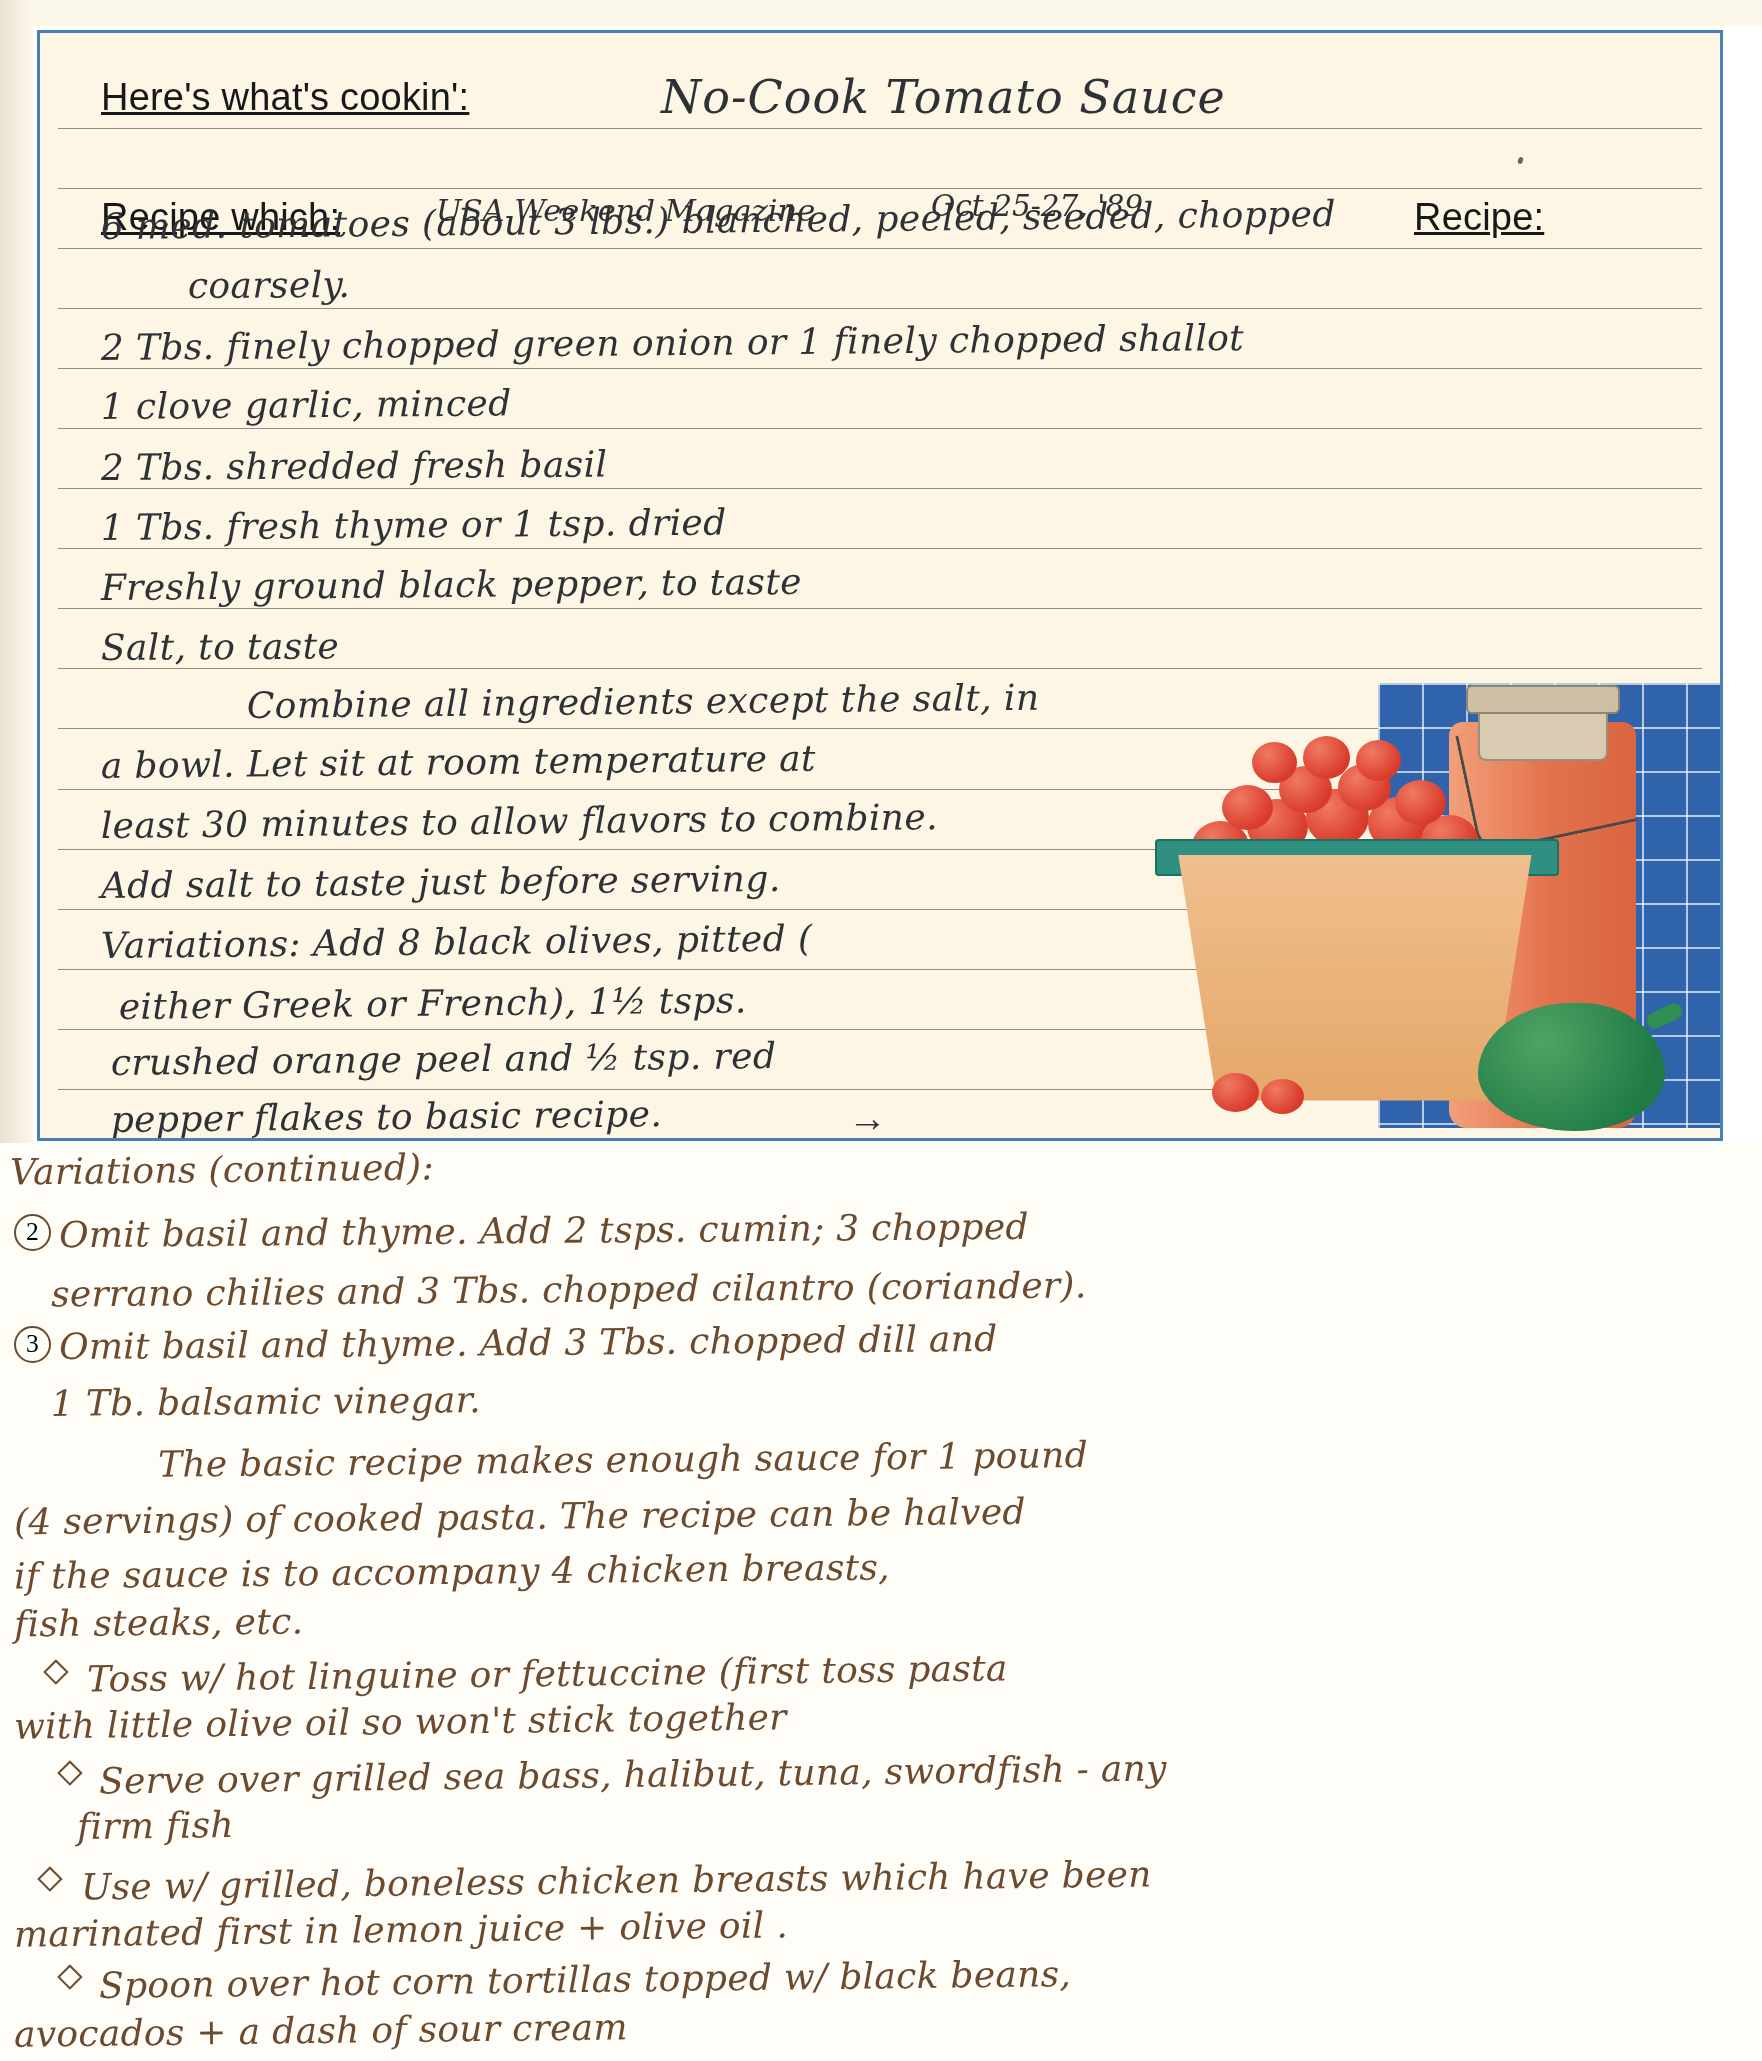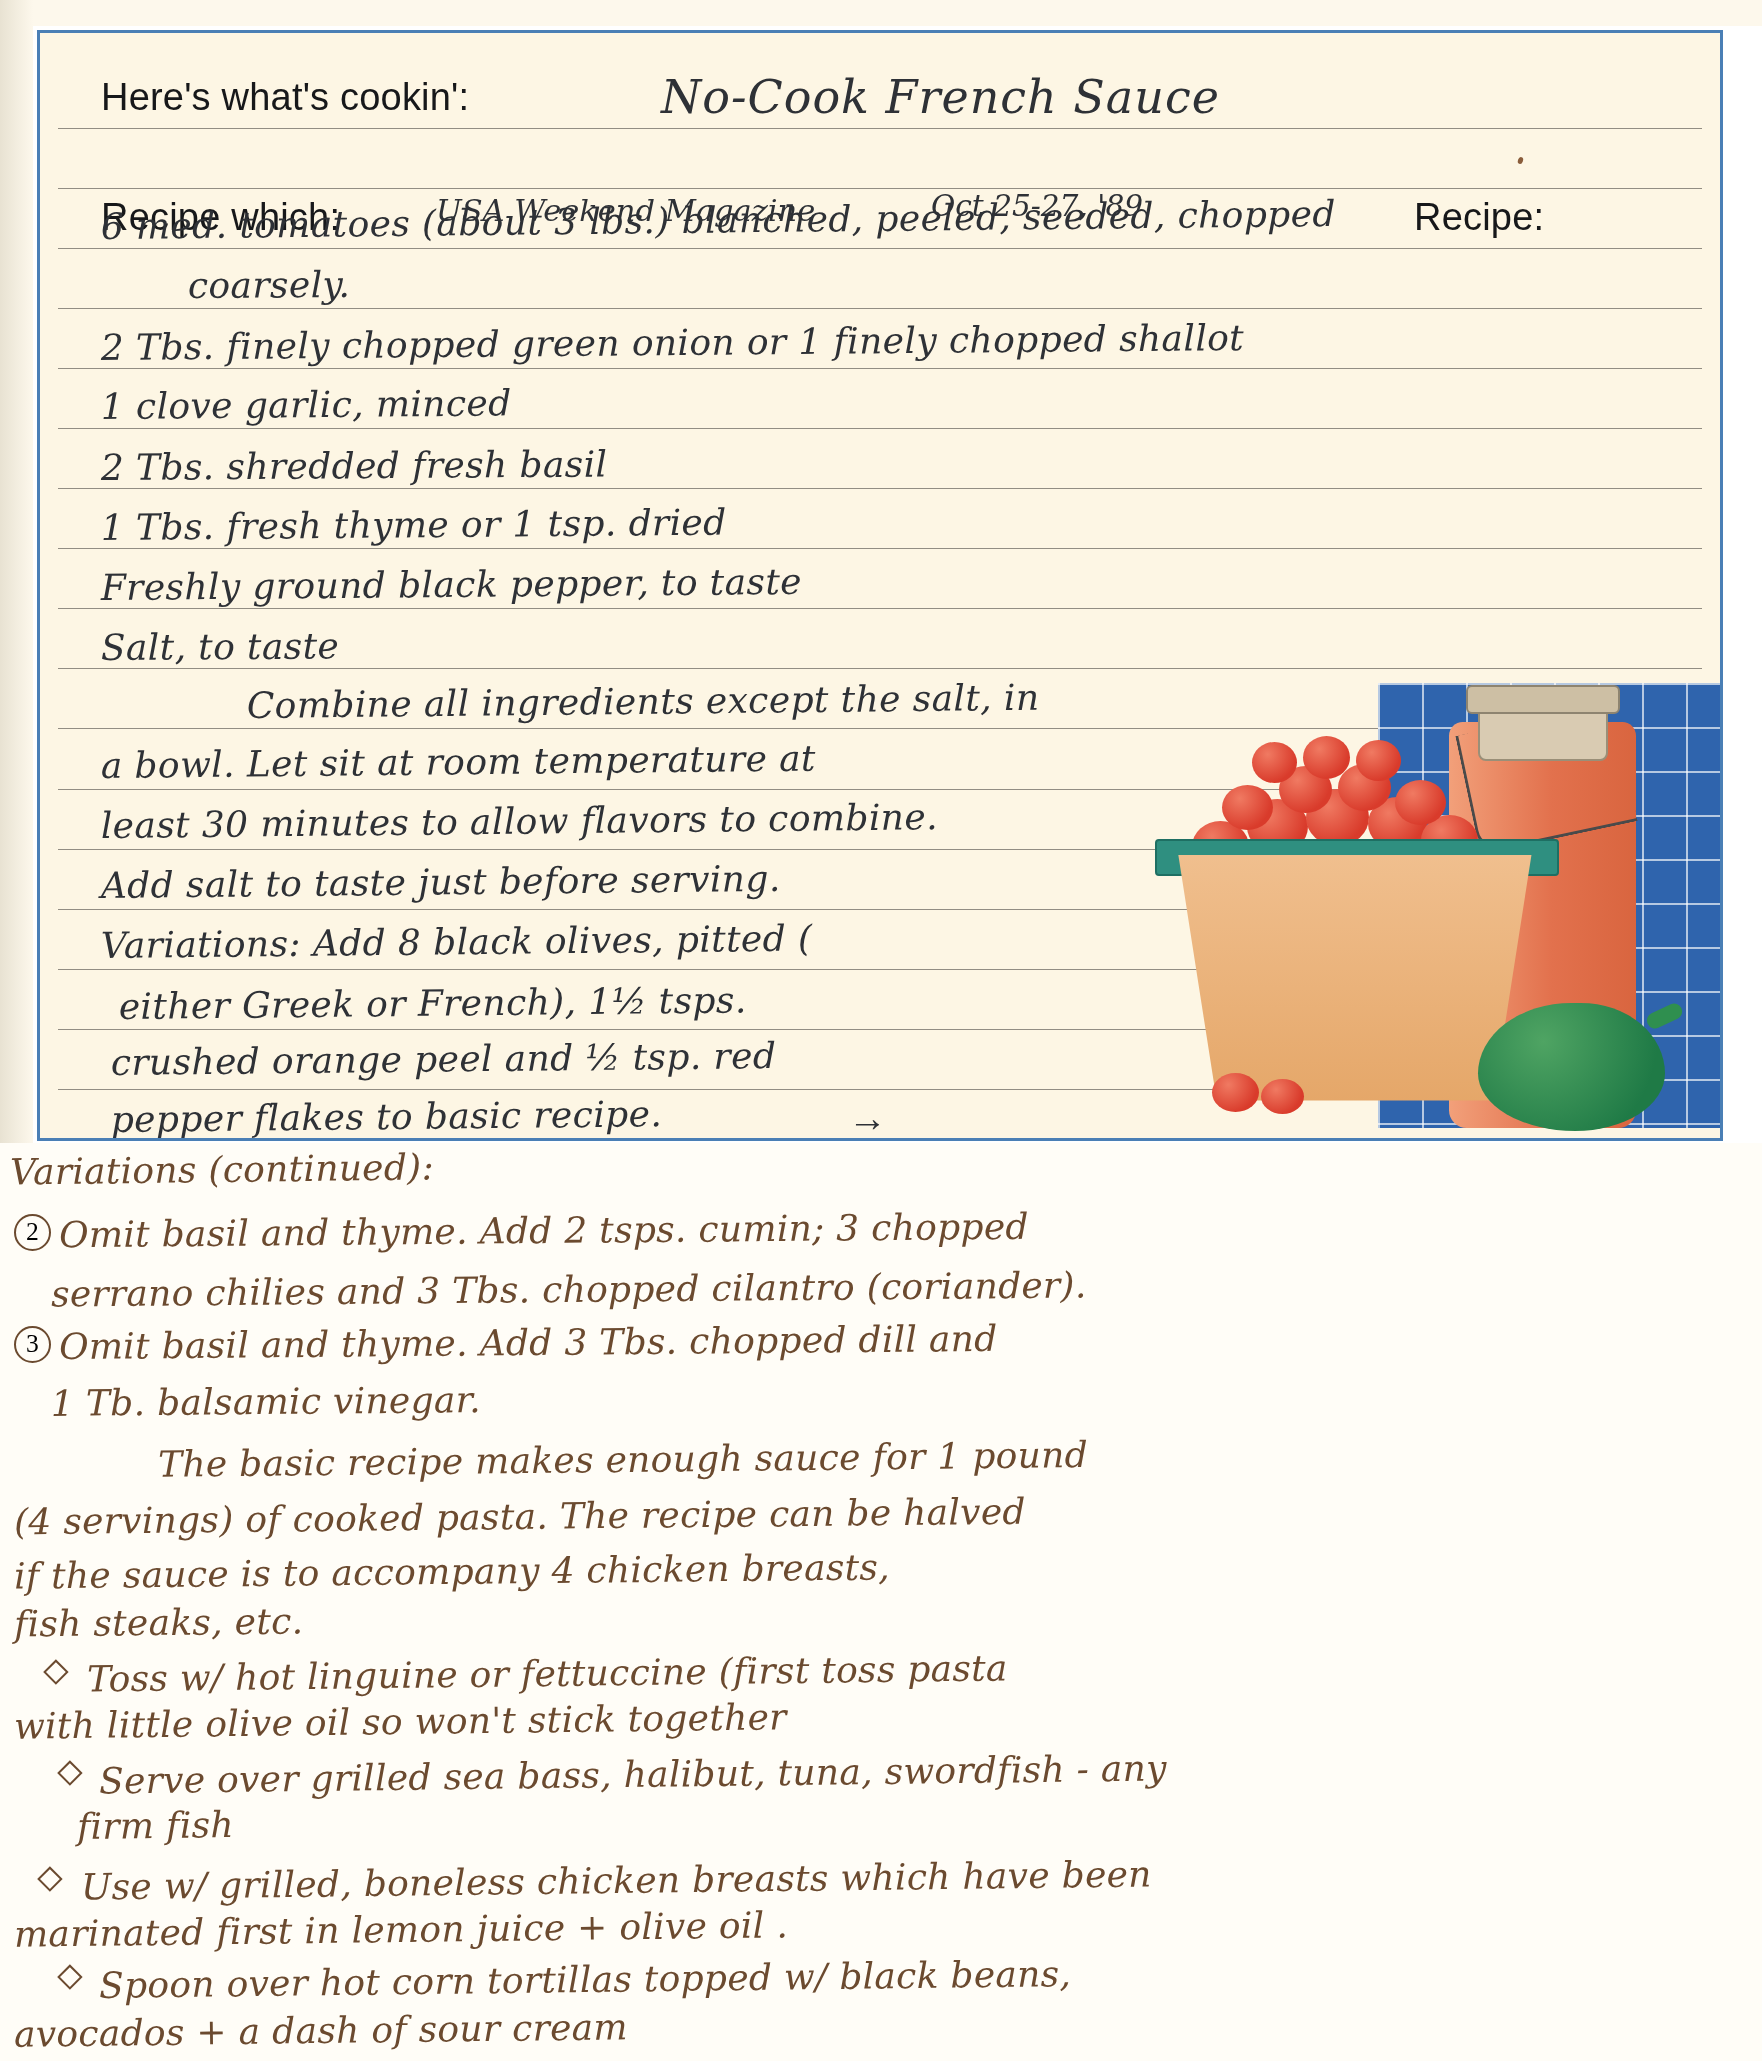--- a/index.html
+++ b/index.html
@@ -49,6 +49,7 @@
     color: #17181a;
     letter-spacing: 0.2px;
     white-space: nowrap;
+    text-decoration: underline;
   }
   #lbl-cookin { left: 61px; top: 43px; }
   #lbl-recipe-from { left: 61px; top: 163px; }

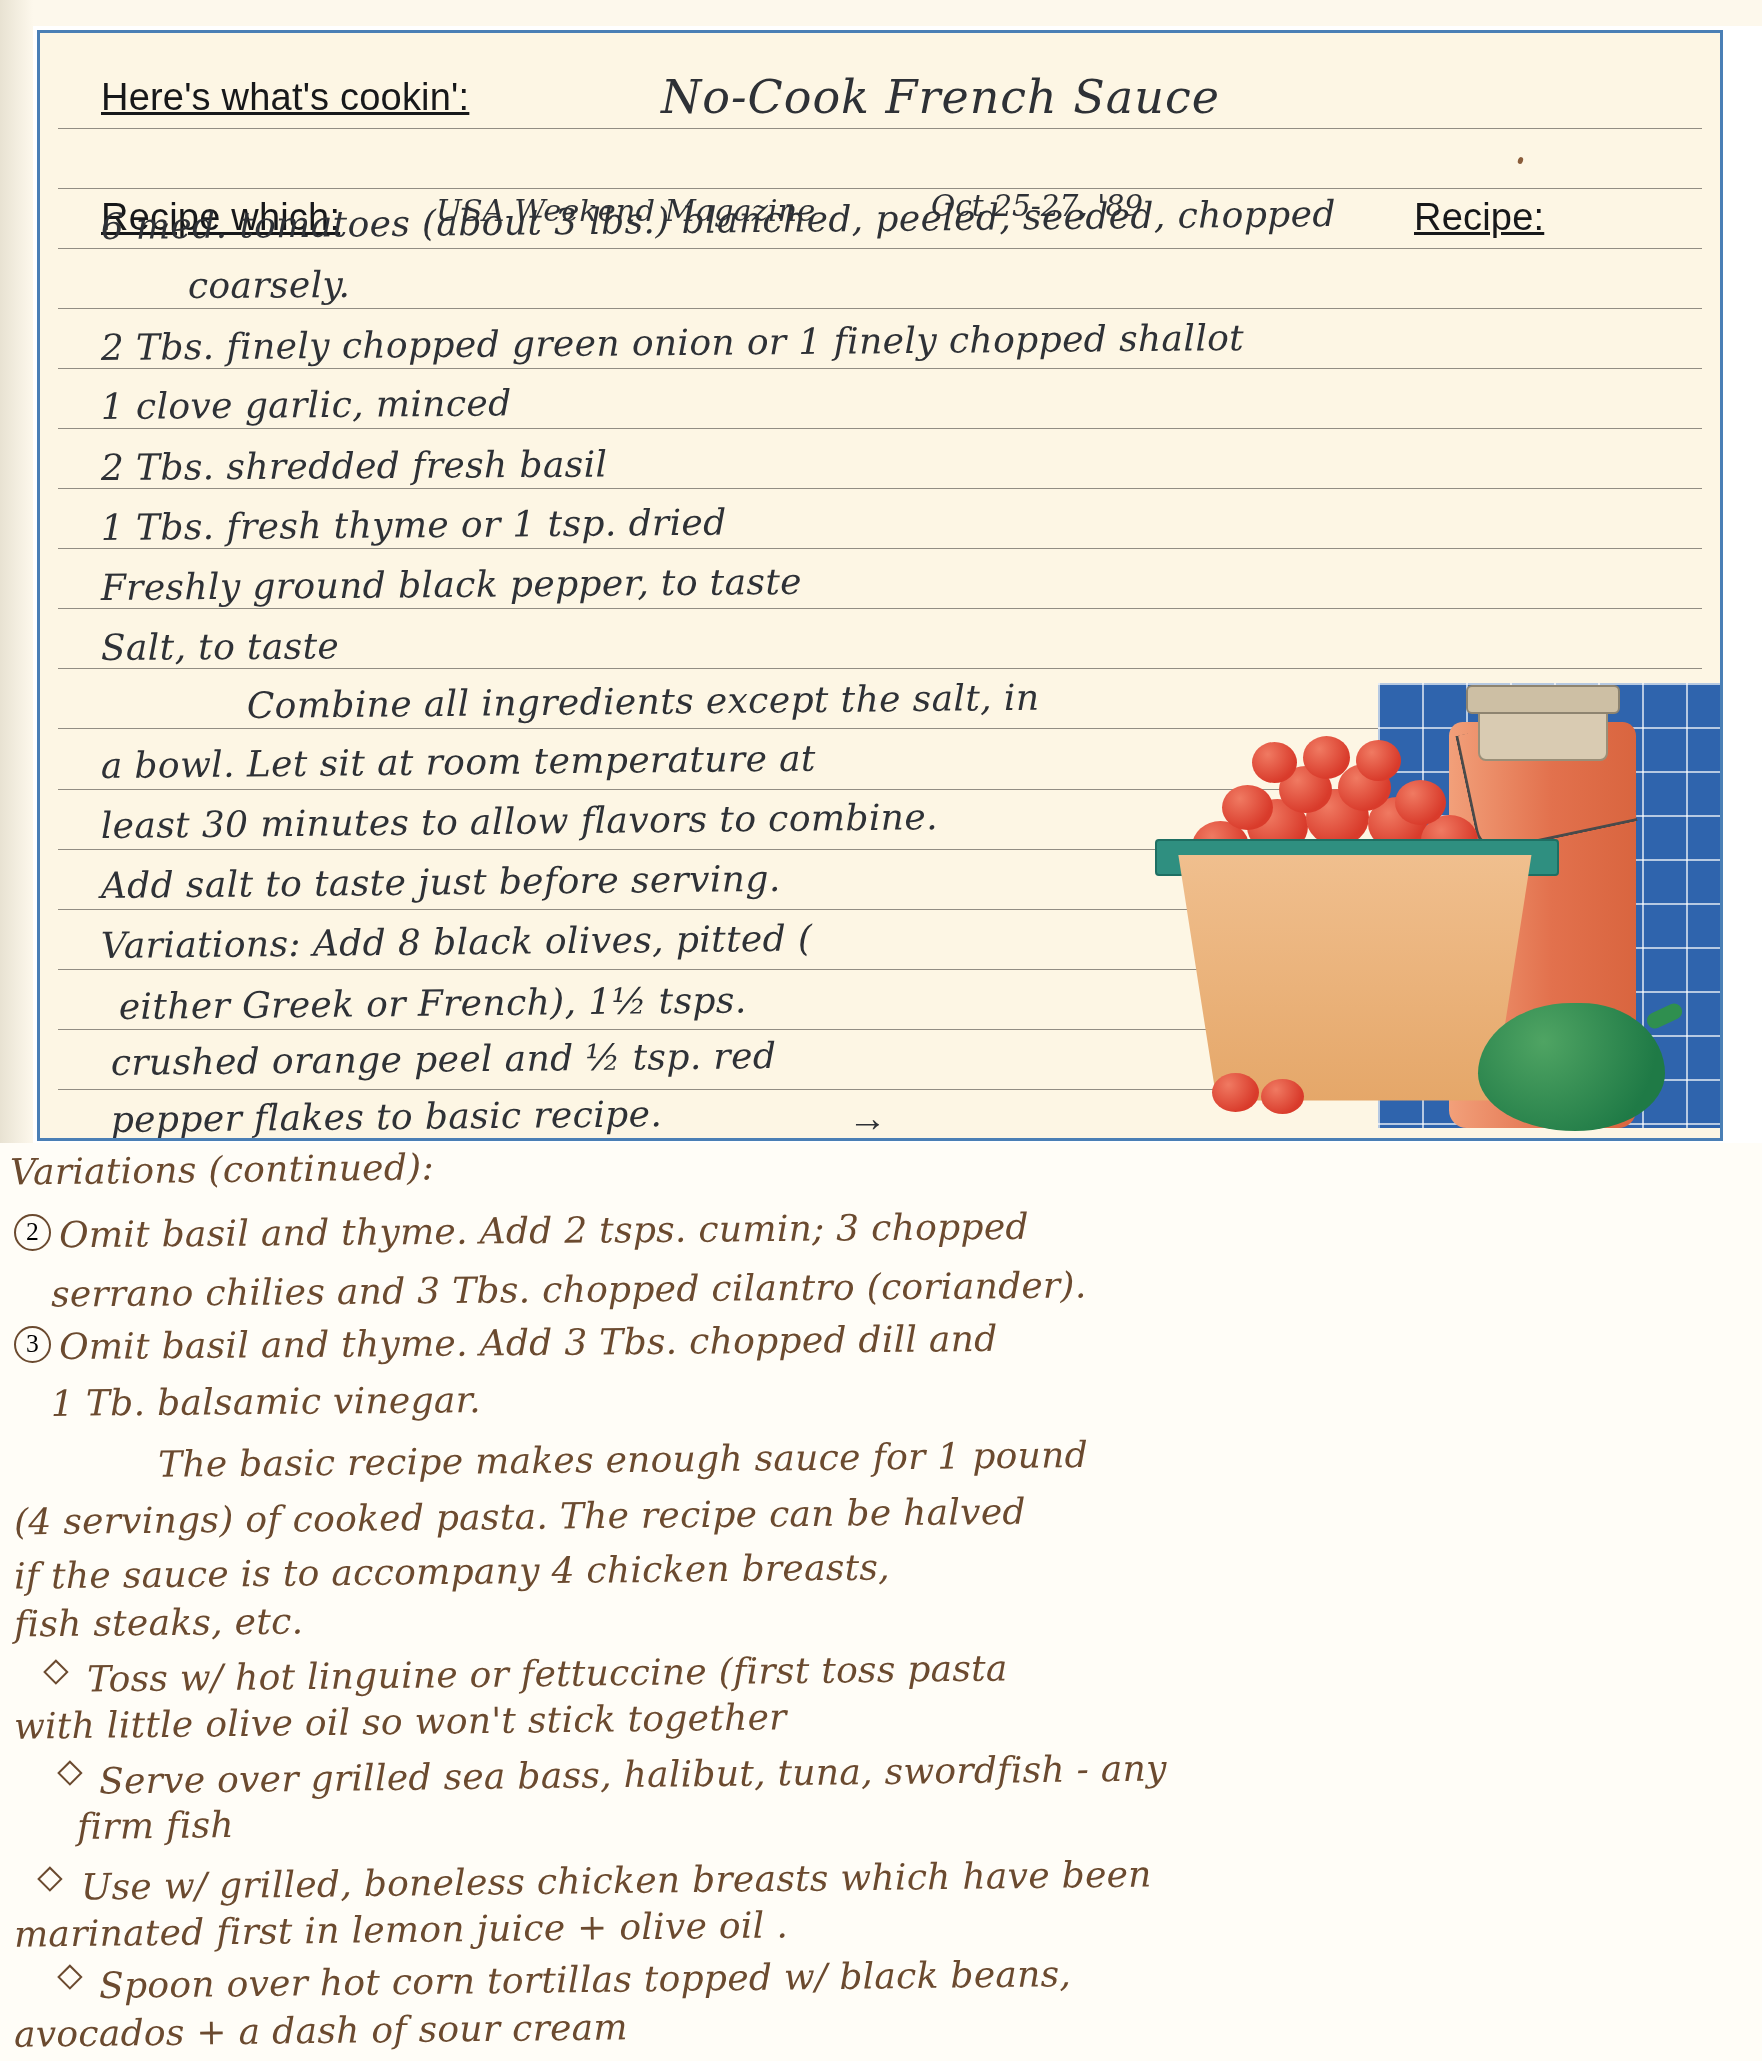--- a/index.html
+++ b/index.html
@@ -297,7 +297,7 @@
     <div class="hdr-label" id="lbl-recipe-from">Recipe which:</div>
     <div class="hdr-label" id="lbl-serves">Recipe:</div>
 
-    <div class="hand" id="title-hand">No-Cook French Sauce</div>
+    <div class="hand" id="title-hand">No-Cook Tomato Sauce</div>
     <div class="hand" id="from-hand">USA Weekend Magazine</div>
     <div class="hand" id="date-hand">Oct 25-27, '89</div>
 

